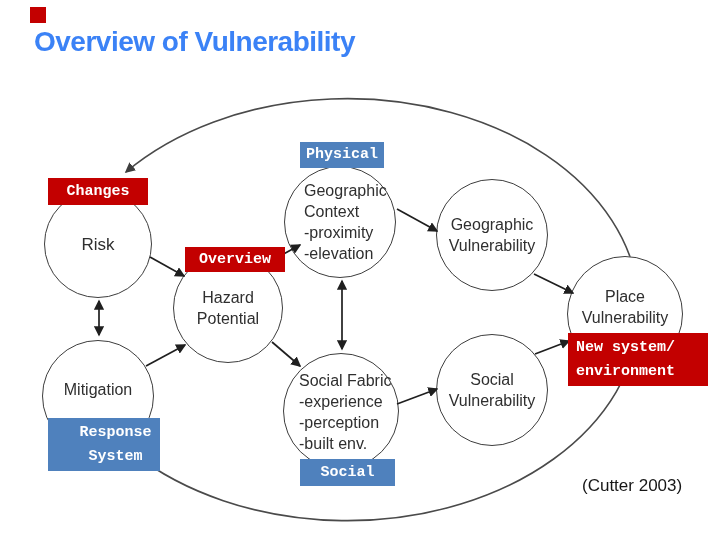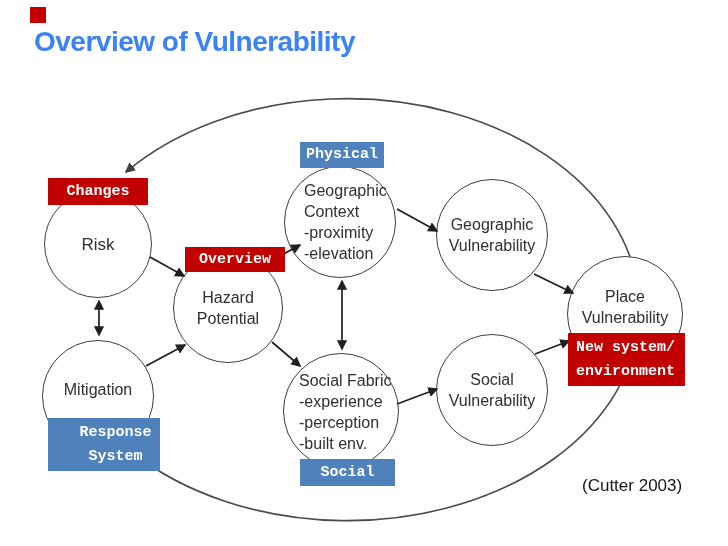--- a/index.html
+++ b/index.html
@@ -150,7 +150,7 @@
   <div>System</div>
 </div>
 
-<div class="tag red stack left-align" style="left:568px;top:333px;width:117px;height:53px;">
+<div class="tag red stack left-align" style="left:568px;top:333px;width:140px;height:53px;">
   <div>New system/</div>
   <div>environment</div>
 </div>

